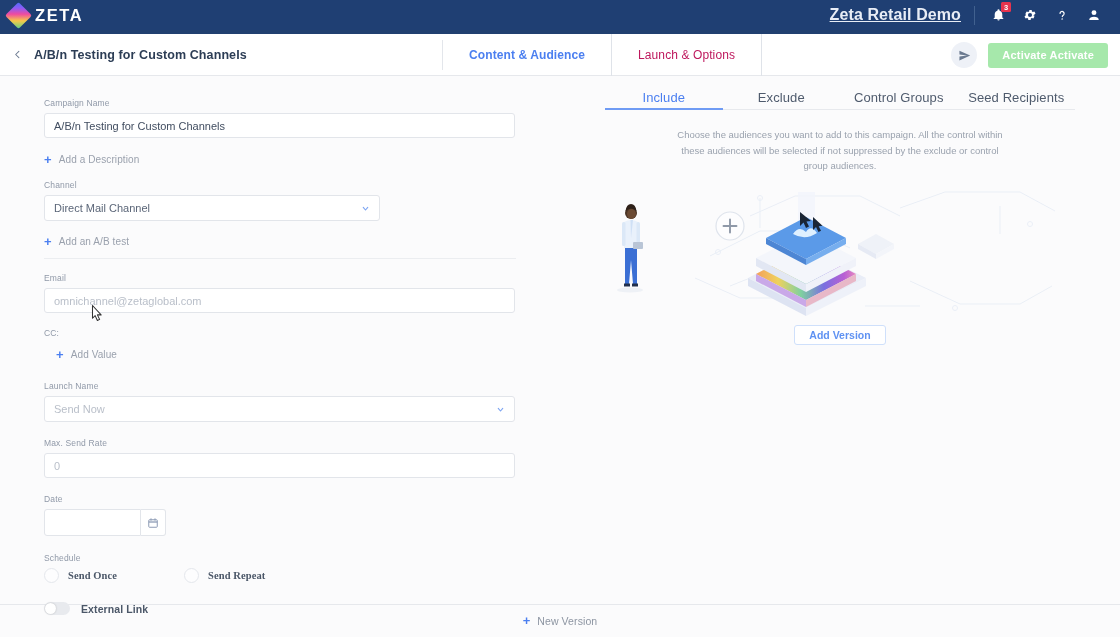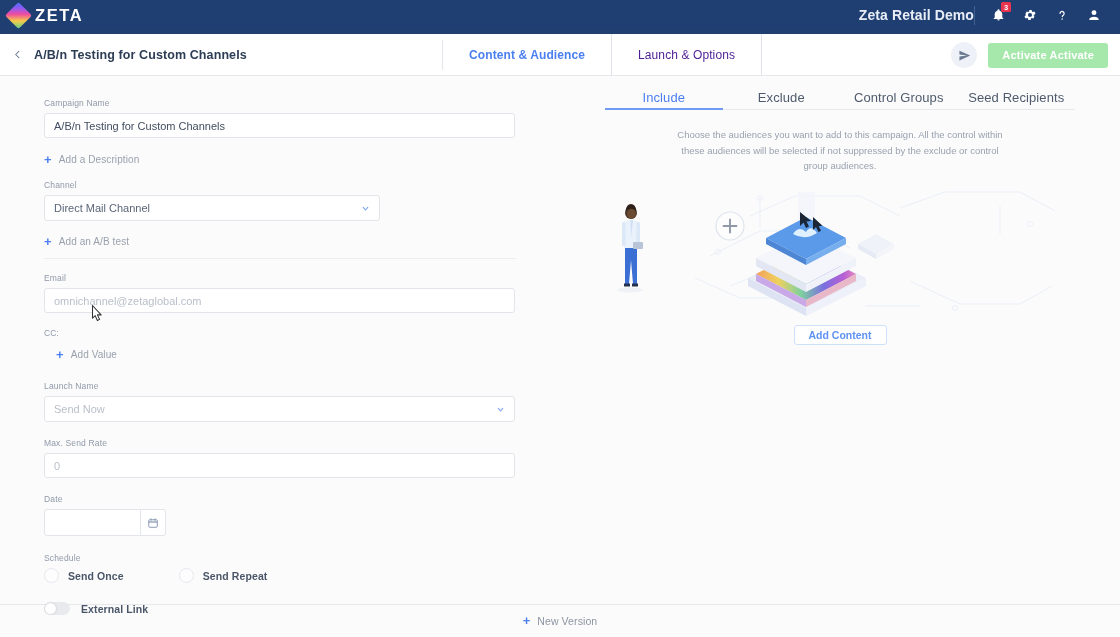--- a/index.html
+++ b/index.html
@@ -42,8 +42,8 @@
     padding-right: 10px;
   }
   .acct-name {
-    color: #e8edf6; font-size: 14px; font-weight: bold;
-    letter-spacing: .1px;
+    color: #e8edf6; font-size: 16px; font-weight: bold;
+    margin-right: 13px; letter-spacing: .1px; text-decoration: underline;
   }
   .nav-sep { width: 1px; height: 19px; background: #41618f; margin-right: 7px; }
   .nav-ico {

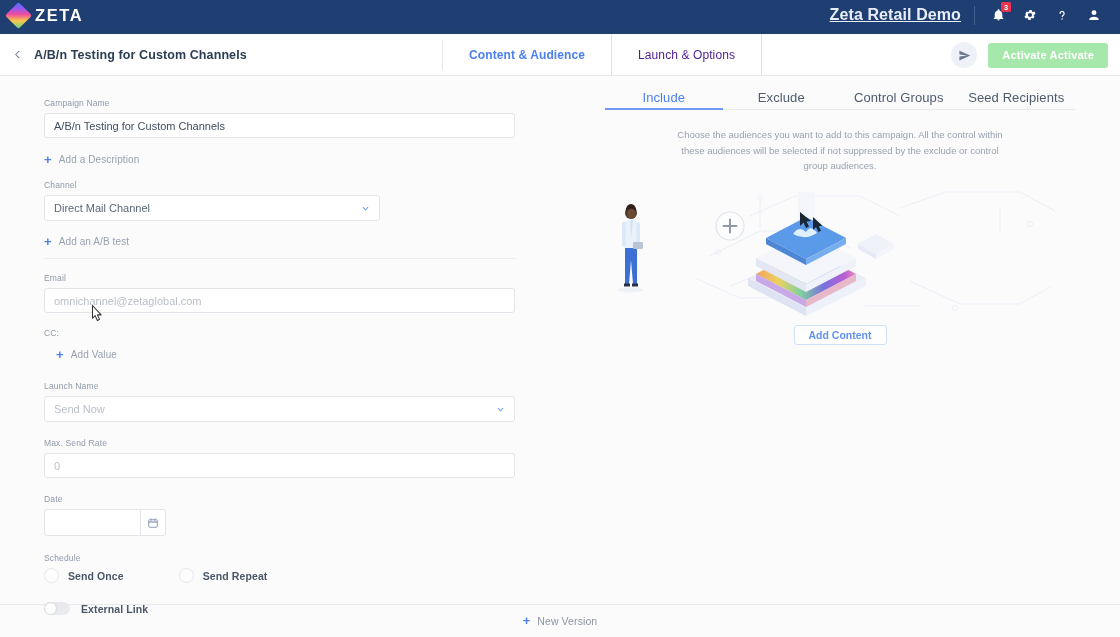--- a/index.html
+++ b/index.html
@@ -83,7 +83,7 @@
   }
   .htab {
     display: flex; align-items: center; padding: 0 26px;
-    font-size: 12px; color: #4c1d95; letter-spacing: .1px;
+    font-size: 12px; color: #be185d; letter-spacing: .1px;
     position: relative;
   }
   .htab.active { color: #4b7ff0; font-weight: bold; }

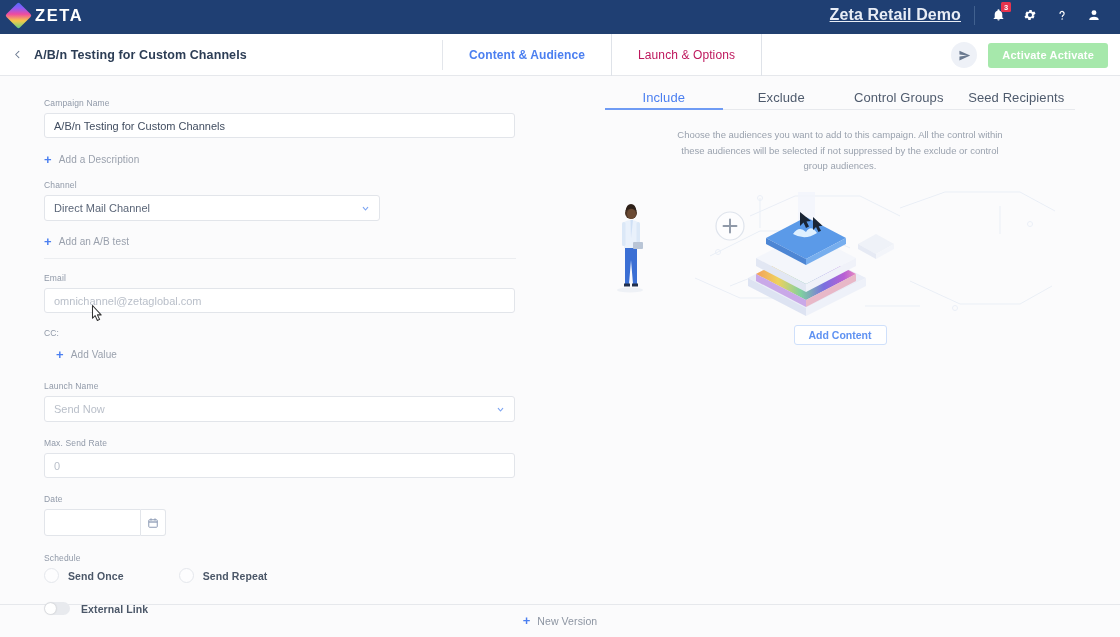--- a/index.html
+++ b/index.html
@@ -491,7 +491,7 @@
       </svg>
     </div>
 
-    <button class="add-aud-btn">Add Content</button>
+    <button class="add-aud-btn">Add Version</button>
   </div>
 </div>
 

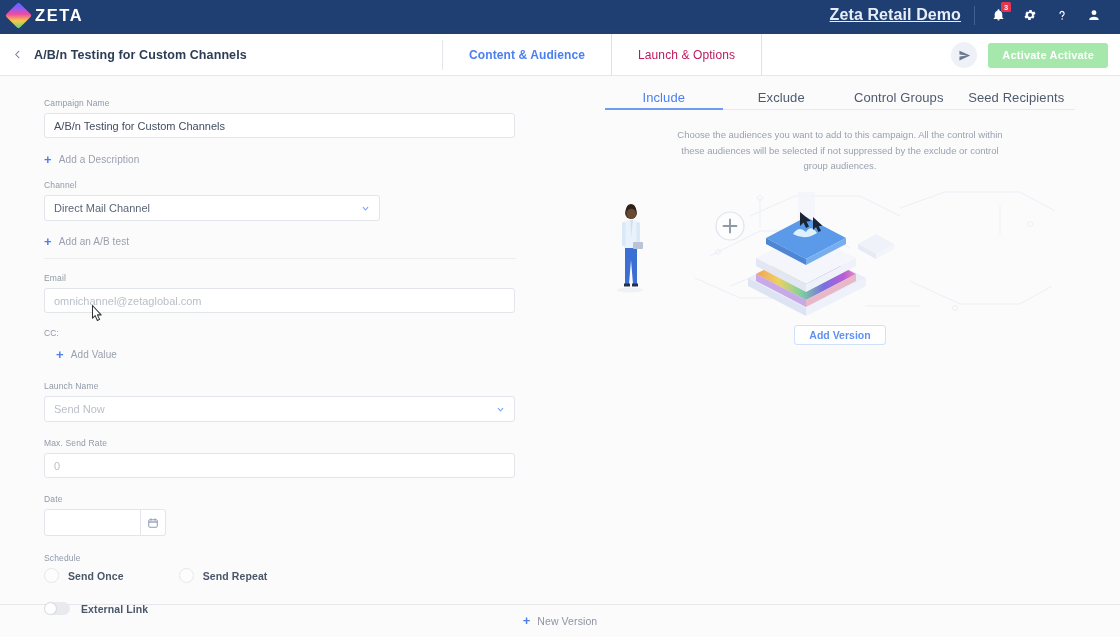--- a/index.html
+++ b/index.html
@@ -159,7 +159,7 @@
     border: 1px solid #e2e5ea; border-left: none; border-radius: 0 3px 3px 0;
     background: #fff; display: flex; align-items: center; justify-content: center;
   }
-  .radio-row { display: flex; align-items: center; padding: 0 44px; gap: 0; }
+  .radio-row { display: flex; align-items: center; padding: 0 44px; gap: 12px; font-family: Liberation Serif, serif; }
   .radio-item { display: flex; align-items: center; gap: 9px; }
   .radio-item + .radio-item { margin-left: 55px; }
   .radio-circle {

